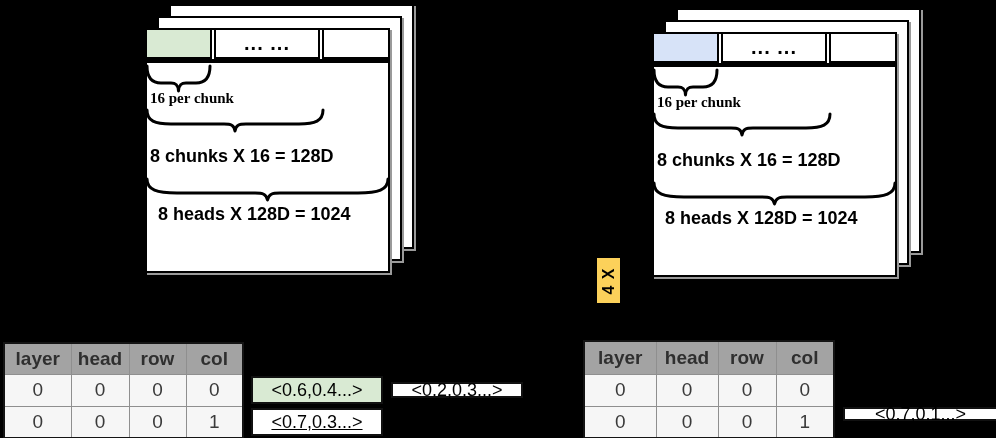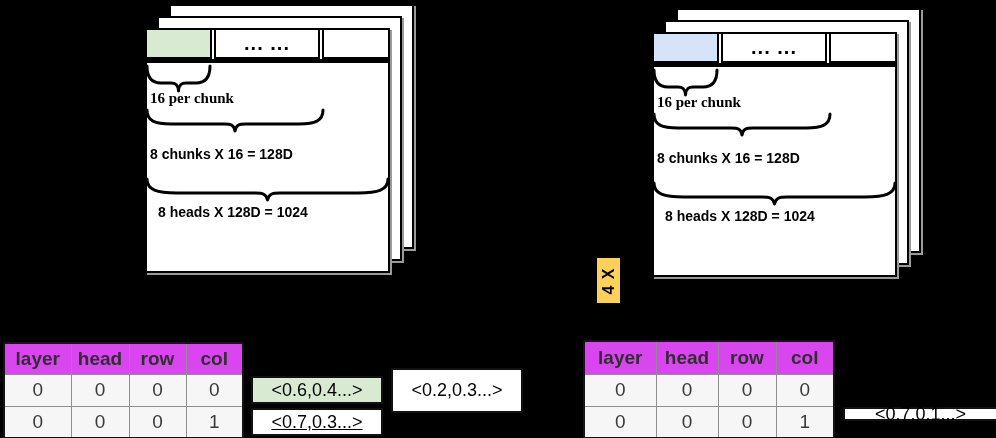--- a/index.html
+++ b/index.html
@@ -20,7 +20,7 @@
   .brace path{stroke:#000;stroke-width:3;fill:none;stroke-linecap:round;stroke-linejoin:round;}
   .blabel{position:absolute;color:#000;font-weight:bold;white-space:nowrap;}
   .blabel.small{font-size:15px;font-family:Liberation Serif, serif;}
-  .blabel.big{font-size:14px;}
+  .blabel.big{font-size:18px;}
 
   
   .multiplier{position:absolute;left:597px;top:258px;width:23px;height:45px;background:#fcd15a;

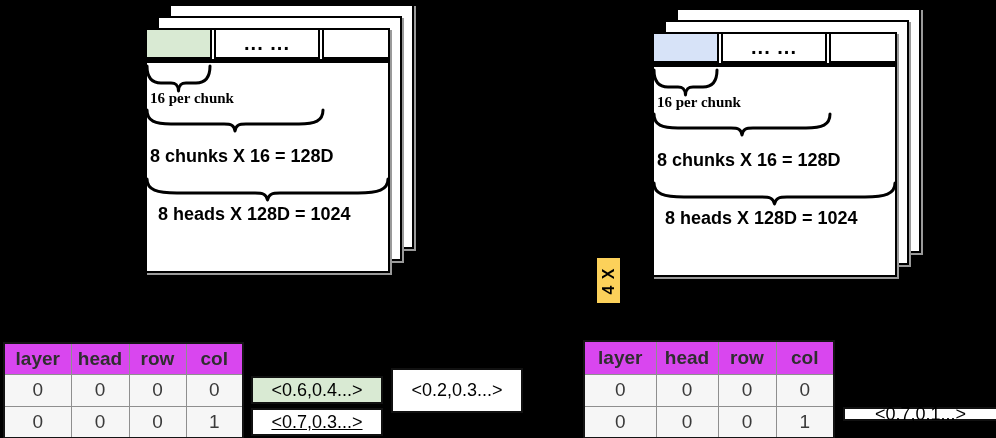--- a/index.html
+++ b/index.html
@@ -31,7 +31,7 @@
   
   table.idx{position:absolute;border-collapse:collapse;table-layout:fixed;
             border:2px solid #141414;background:#f6f6f6;}
-  table.idx th{background:#d946ef;color:#2f2f2f;font-weight:bold;font-size:19px;
+  table.idx th{background:#a3a3a3;color:#2f2f2f;font-weight:bold;font-size:19px;
                border:1px solid #8f8f8f;padding:0;text-align:center;}
   table.idx td{background:#f6f6f6;color:#3a3a3a;font-size:19px;border:1px solid #8f8f8f;
                padding:0;text-align:center;}

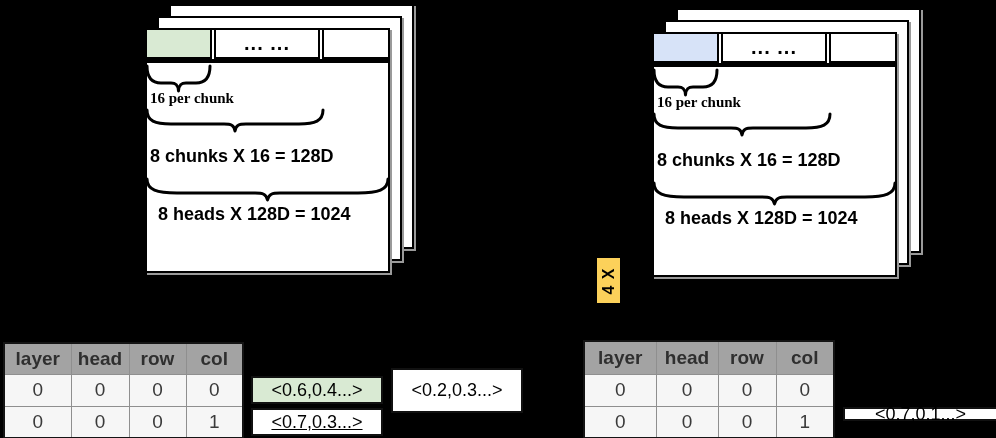--- a/index.html
+++ b/index.html
@@ -138,7 +138,7 @@
     </table>
 
   <div class="vecbox green" style="left:243px;top:376px;width:132px;height:28px;">&lt;0.6,0.4...&gt;</div>
-  <div class="vecbox" style="left:383px;top:368px;width:132px;height:45px;">&lt;0.2,0.3...&gt;</div>
+  <div class="vecbox" style="left:383px;top:382px;width:132px;height:16px;">&lt;0.2,0.3...&gt;</div>
   <div class="vecbox" style="left:243px;top:408px;width:132px;height:28px;text-decoration:underline;">&lt;0.7,0.3...&gt;</div>
 
   <table class="idx" style="left:583px;top:340px;width:250px;">

